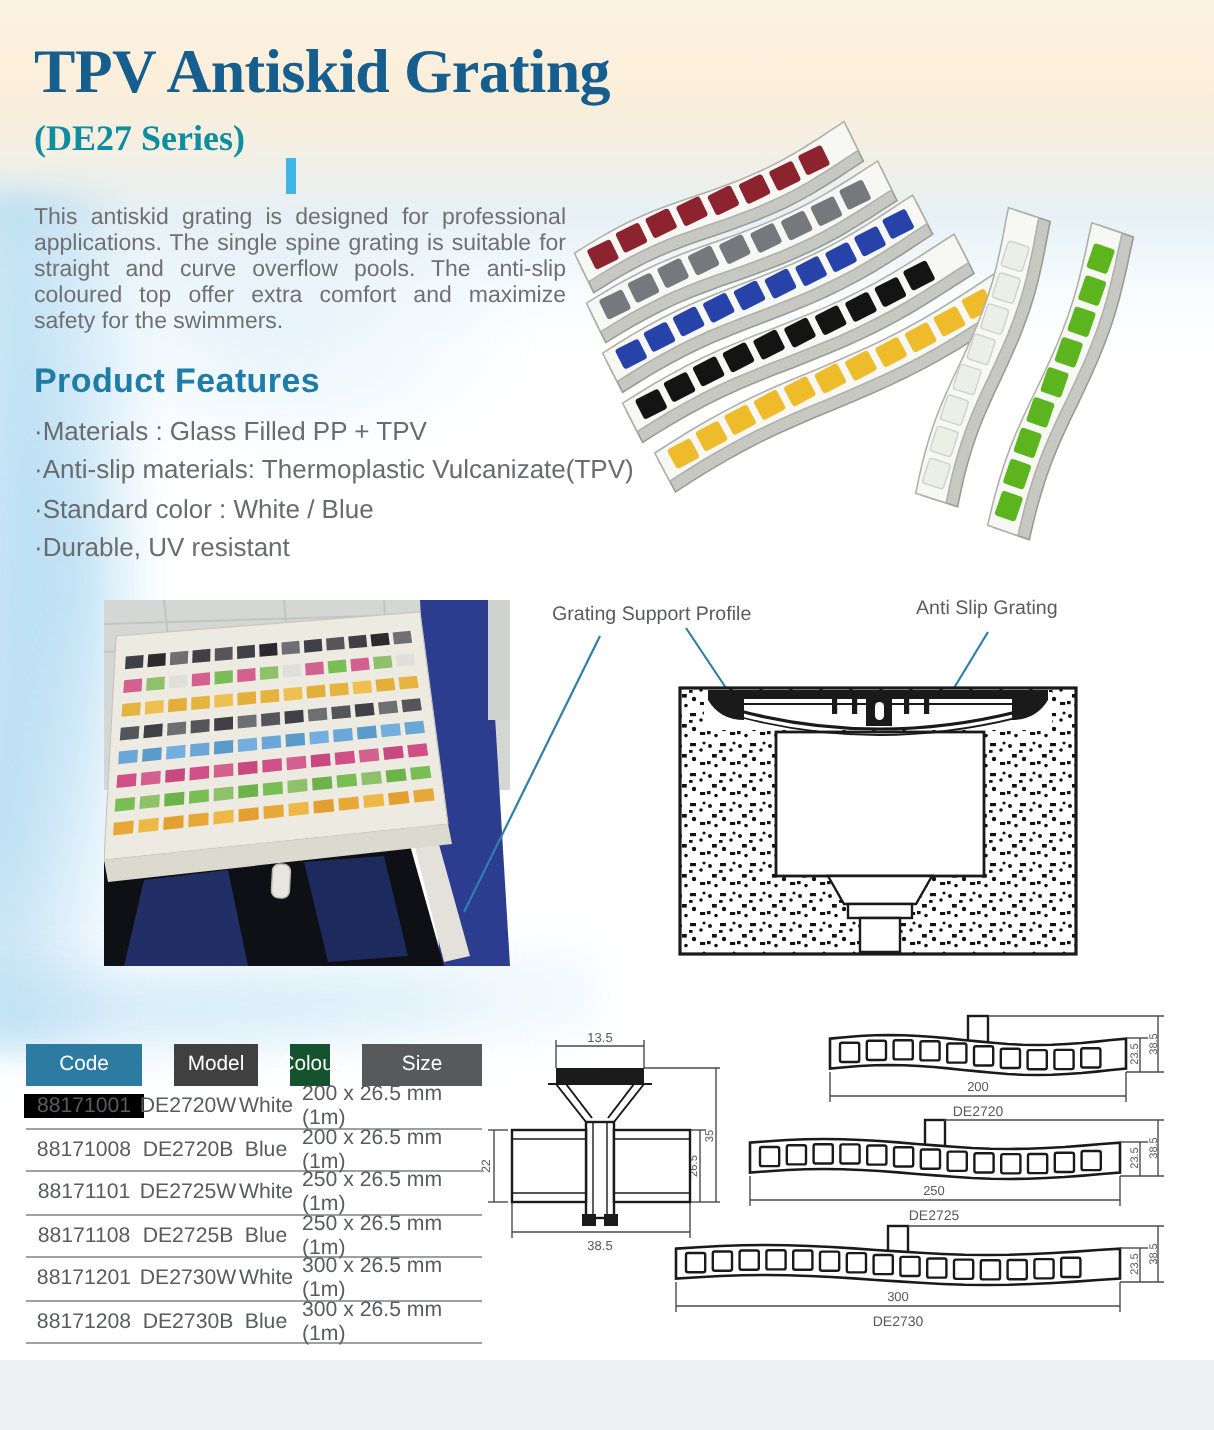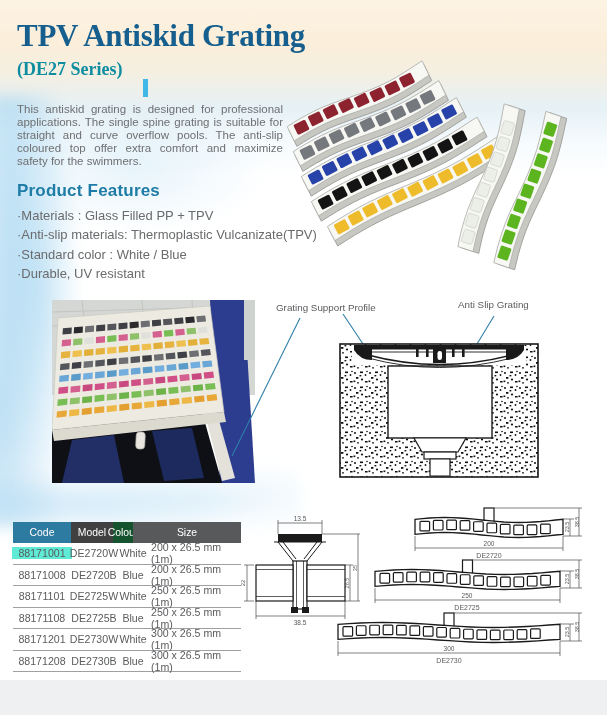--- a/index.html
+++ b/index.html
@@ -57,7 +57,7 @@
 
   
   #spec-table{left:13px;top:522px;width:228px;font-size:10.6px;color:#5a5b5d;}
-  .tbl-head{display:flex;gap:0;height:21px;}
+  .tbl-head{display:flex;gap:16px;height:21px;}
   .tbl-head .hc{display:flex;align-items:center;justify-content:center;color:#ffffff;font-size:10.4px;}
   .hc.c0{width:58px;background:#2e7ba2;}
   .hc.c1{width:42px;background:#404040;}

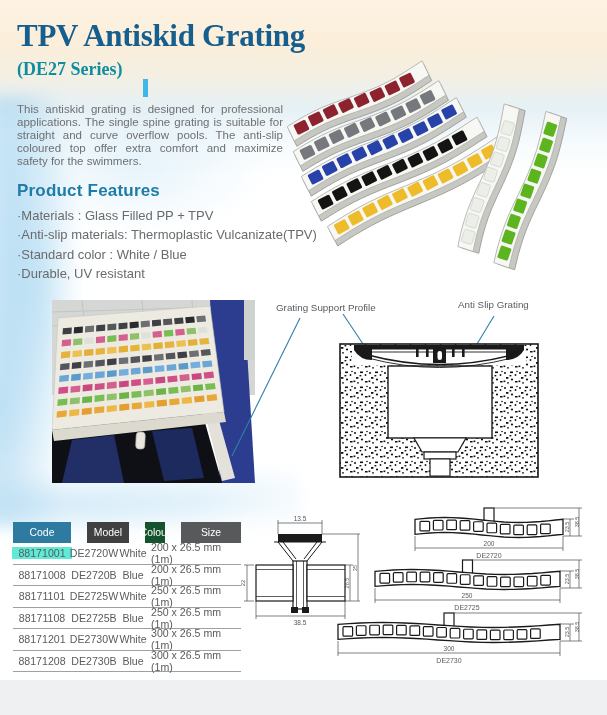--- a/index.html
+++ b/index.html
@@ -69,7 +69,7 @@
   .bc.c1{width:42px;}
   .bc.c2{width:32px;}
   .bc.c3{flex:1;}
-  .hl{background:#5eead4;padding:0 6px;}
+  .hl{background:#000000;padding:0 6px;}
 
   #footer-band{left:0;top:680px;width:607px;height:35px;background:#eef0f1;}
 

